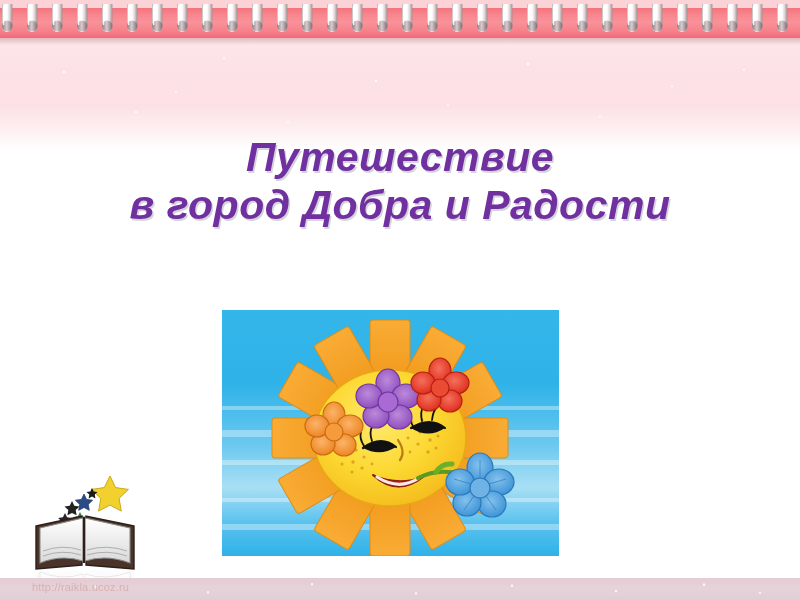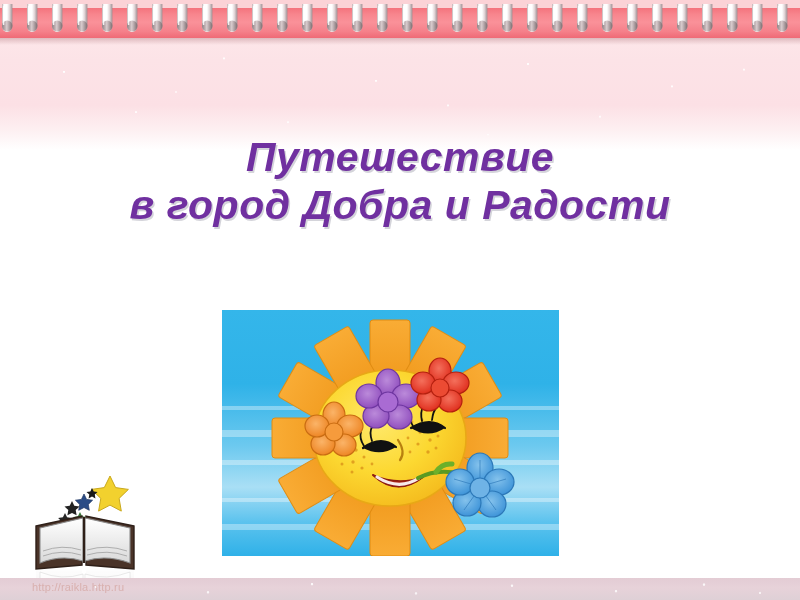--- a/index.html
+++ b/index.html
@@ -461,7 +461,7 @@
   <div class="bottom-strip">
     <div class="bottom-strip-speckles"></div>
   </div>
-  <div class="watermark">http://raikla.http.ru</div>
+  <div class="watermark">http://raikla.ucoz.ru</div>
 
 </div>
 

